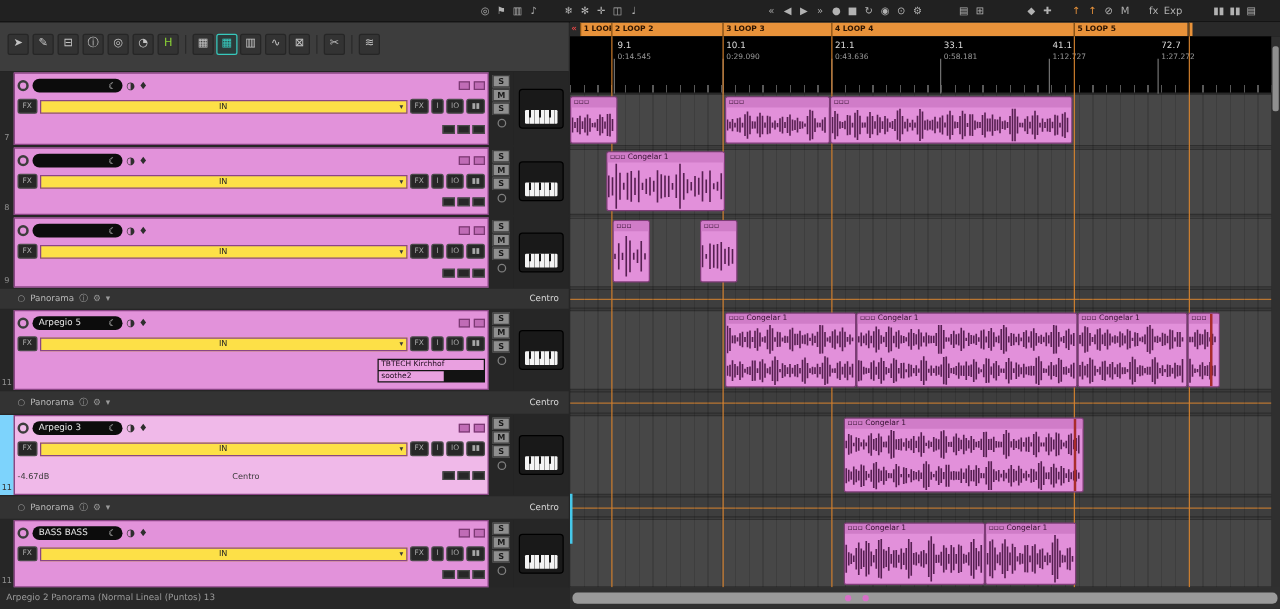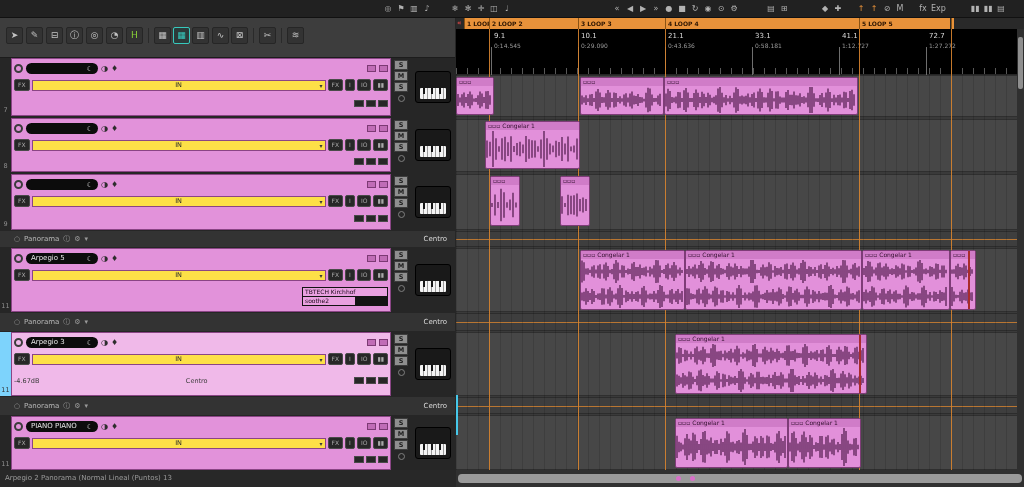--- a/index.html
+++ b/index.html
@@ -461,7 +461,7 @@
     <div class="row1">
       <span class="rec"></span>
       <span class="pill">
-          <span>PIANO PIANO</span>
+          <span>BASS BASS</span>
           <span class="mi">☾</span>
         </span>
       <span class="mi">◑</span>

